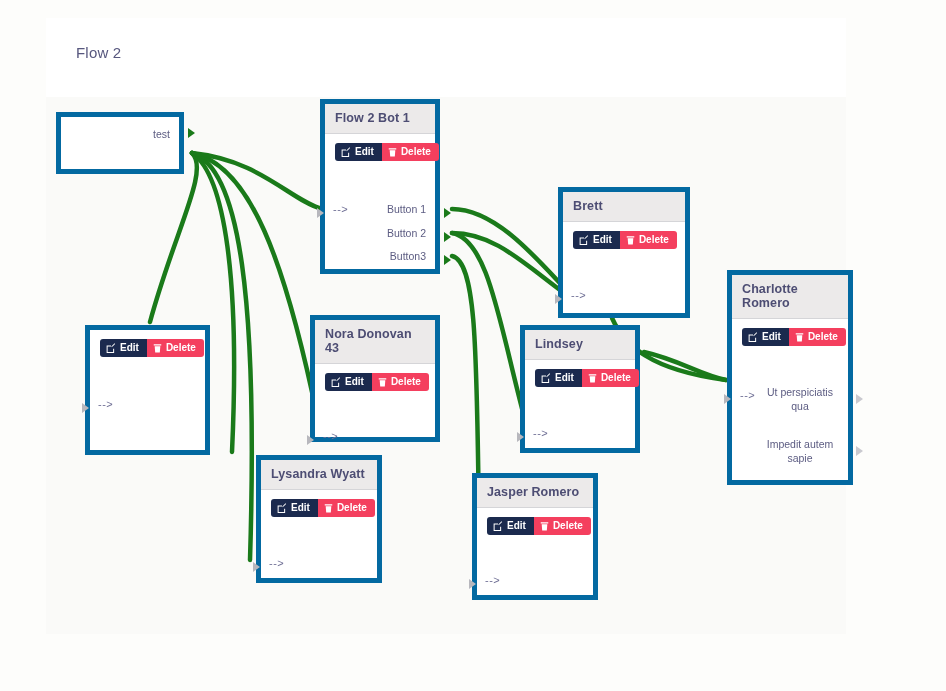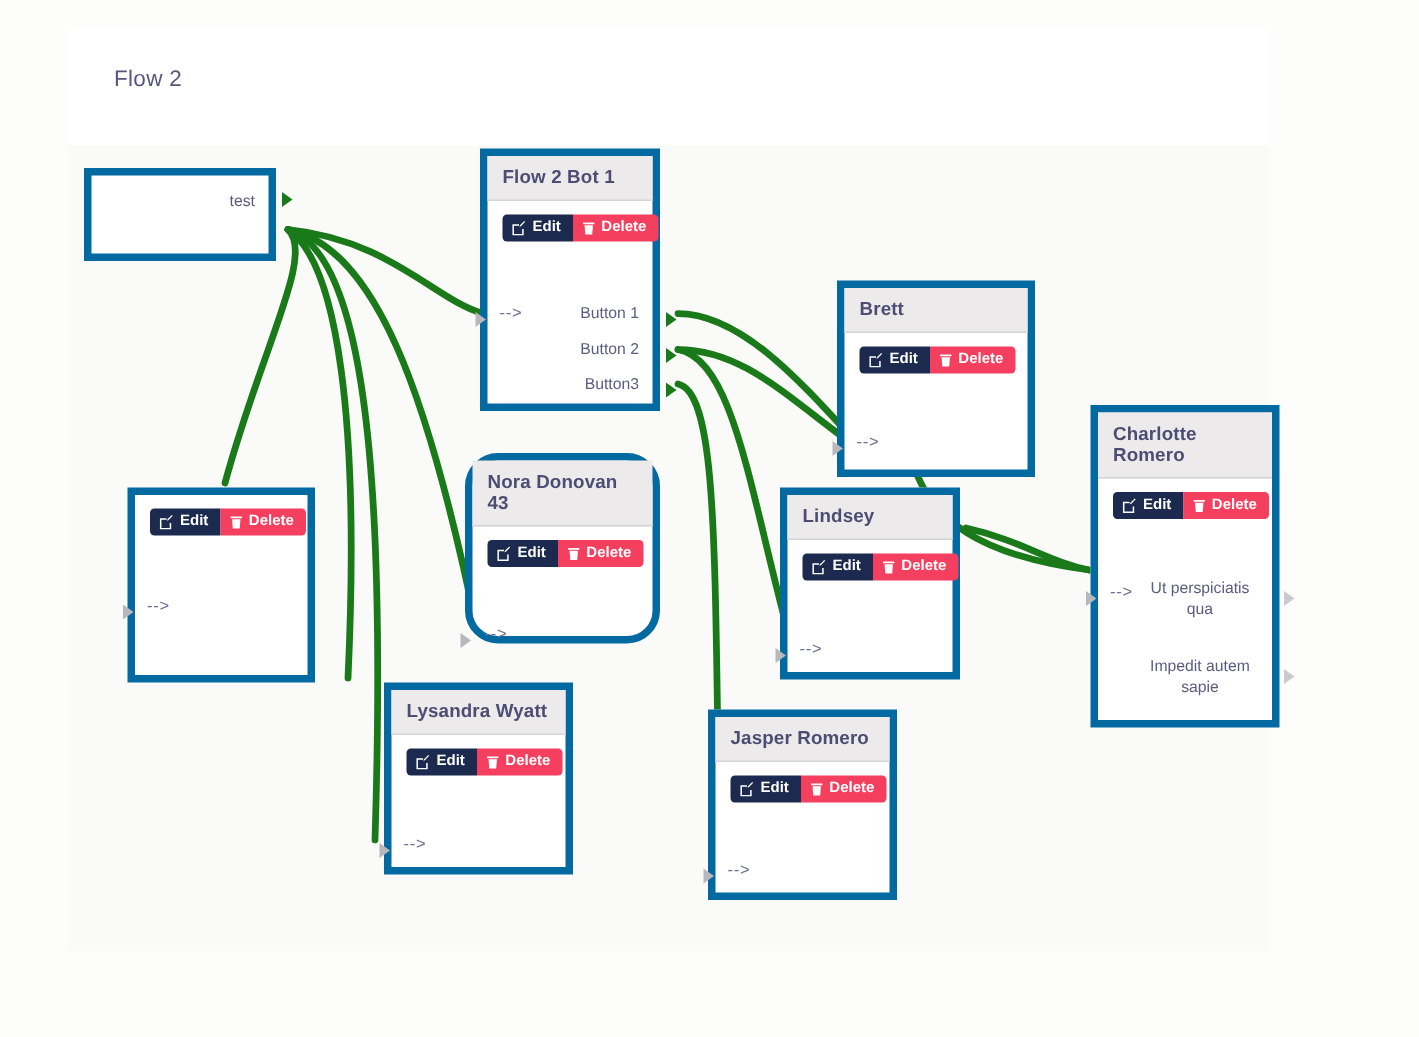--- a/index.html
+++ b/index.html
@@ -184,7 +184,7 @@
     </div>
   </div>
 
-  <div class="node" style="left:310px; top:302px; width:130px; height:127px;border-radius:22px;">
+  <div class="node" style="left:310px; top:315px; width:130px; height:127px;">
     <div class="node-head">Nora Donovan 43</div>
     <div class="node-body">
       <div class="btn-row">

